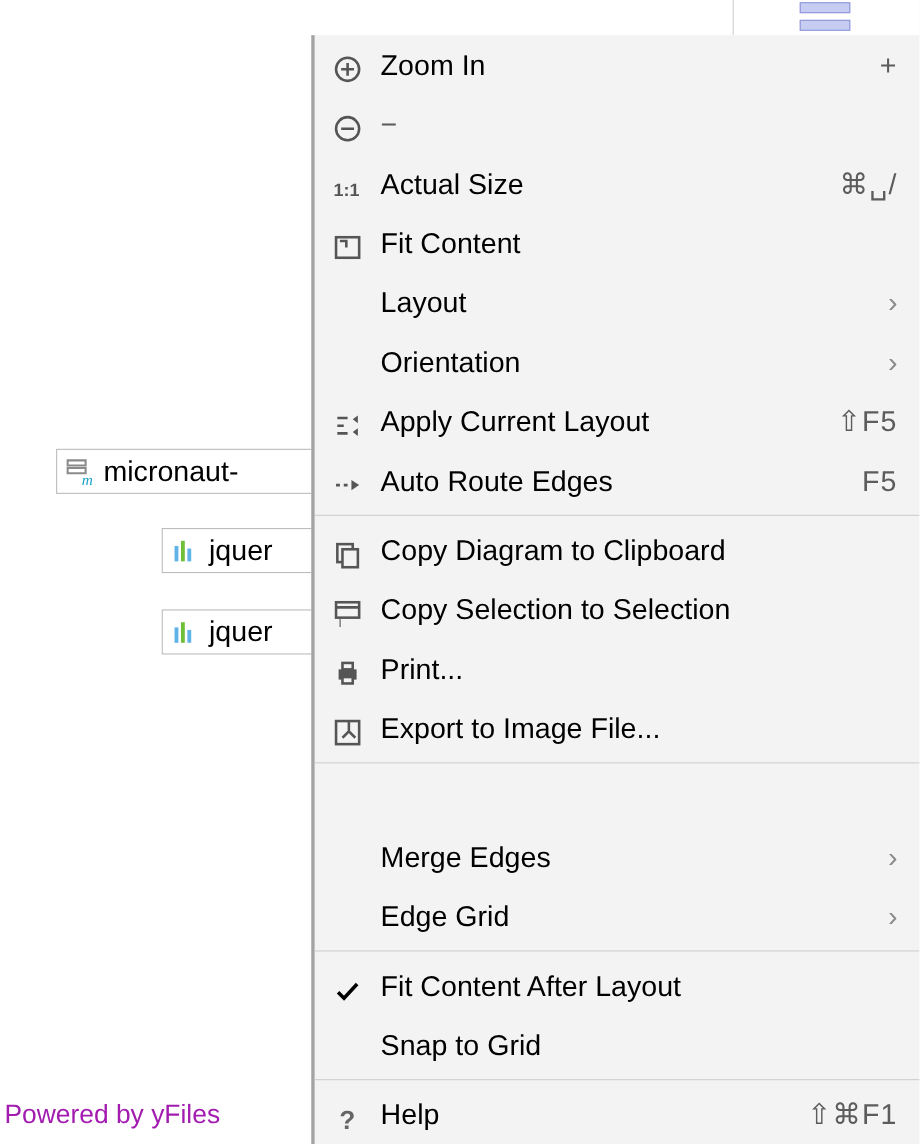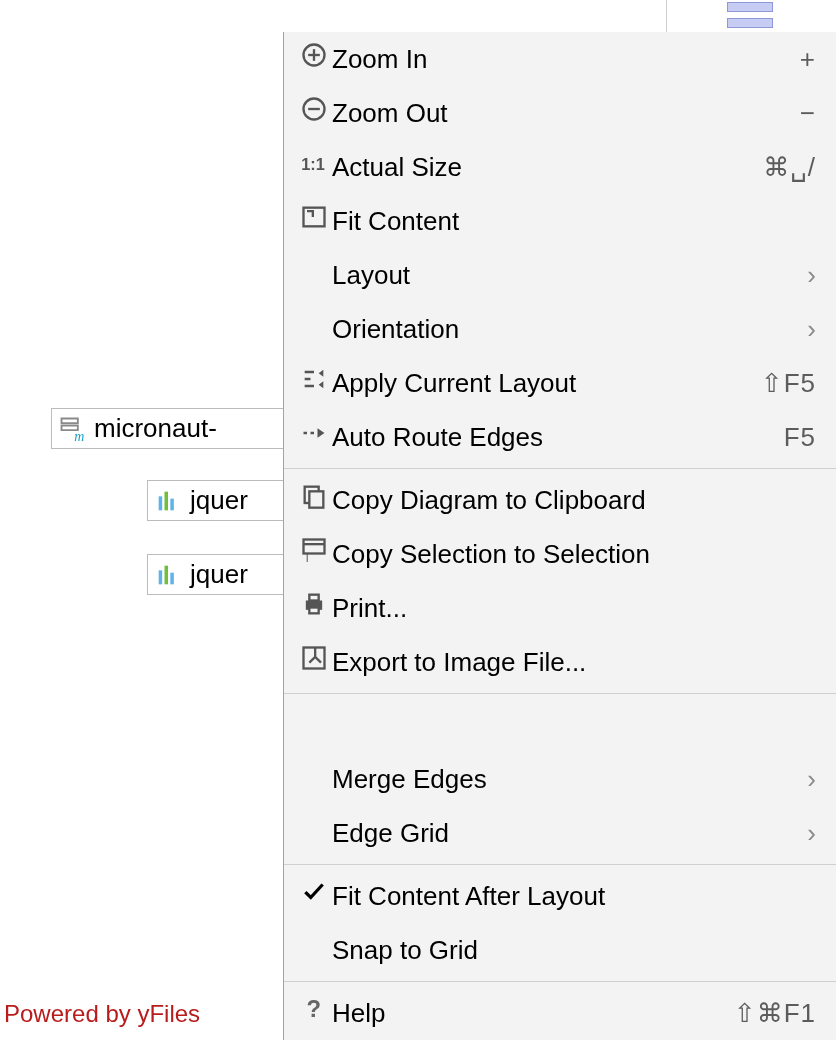--- a/index.html
+++ b/index.html
@@ -57,7 +57,7 @@
     top: 32px; left: 283px;
     width: 553px;
     background: #f3f3f3;
-    border-left: 1px solid #a3a3a3;
+    border-left: 3px solid #a3a3a3;
   }
   .mitem {
     display: flex;

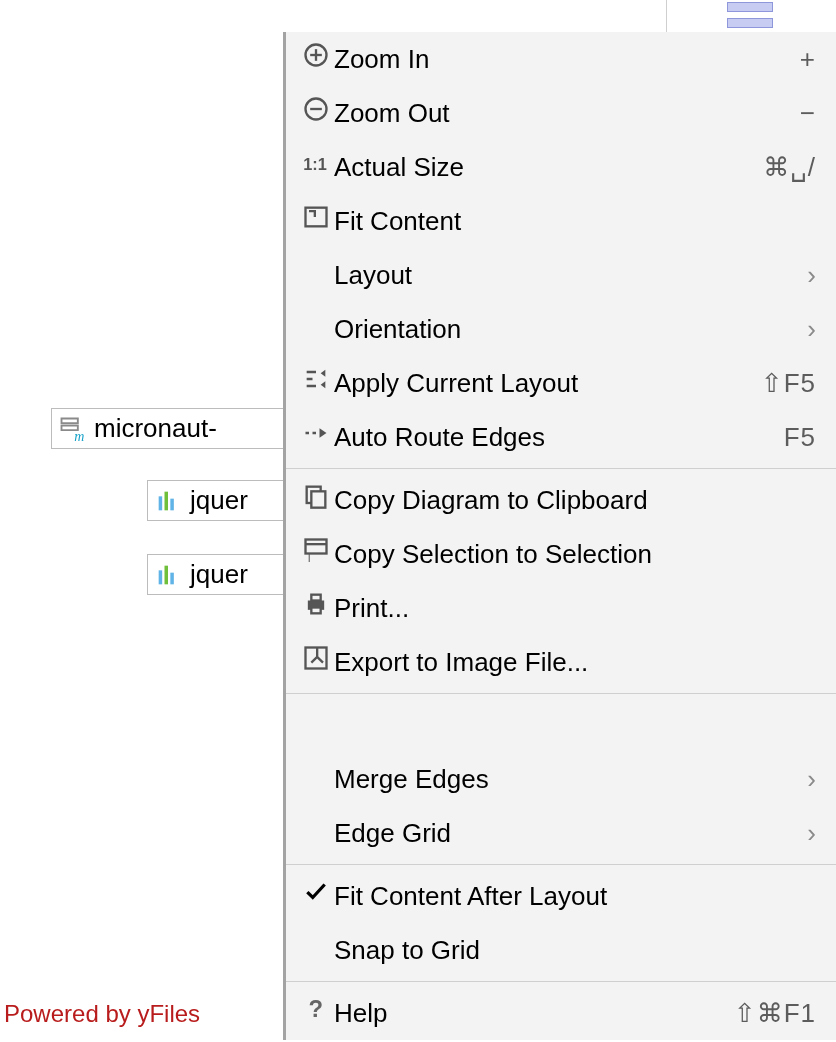--- a/index.html
+++ b/index.html
@@ -144,7 +144,6 @@
           <line x1="7" y1="12" x2="17" y2="12" stroke="#555" stroke-width="2"></line>
         </svg>
     </span>
-    <span class="label">Zoom Out</span>
     <span class="accel">−</span>
   </div>
 

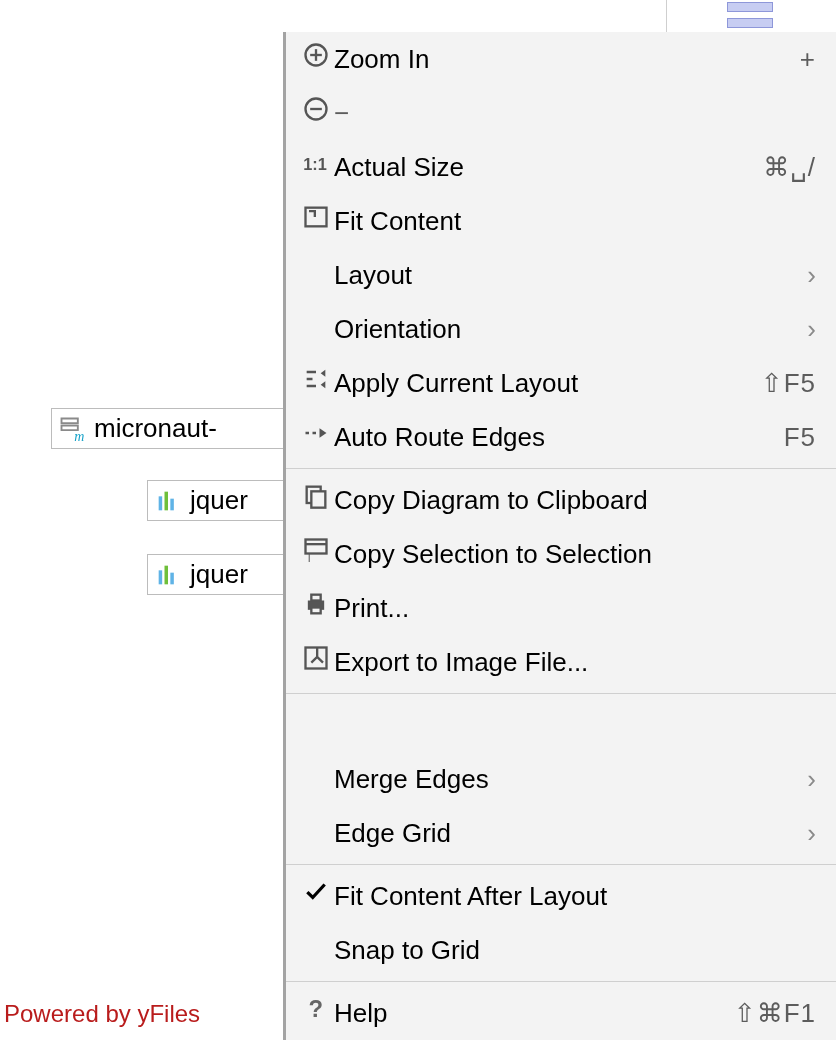--- a/index.html
+++ b/index.html
@@ -69,7 +69,8 @@
   .mitem .slot-icon {
     width: 36px; height: 36px;
     flex: 0 0 36px;
-    display: flex; align-items: flex-start; justify-content: center;
+    margin-right: 12px;
+    display: flex; align-items: flex-end; justify-content: center;
   }
   .mitem .label { flex: 1 1 auto; font-size: 26px; }
   .mitem .accel { font-size: 26px; color: #5c5c5c; letter-spacing: 1px; }

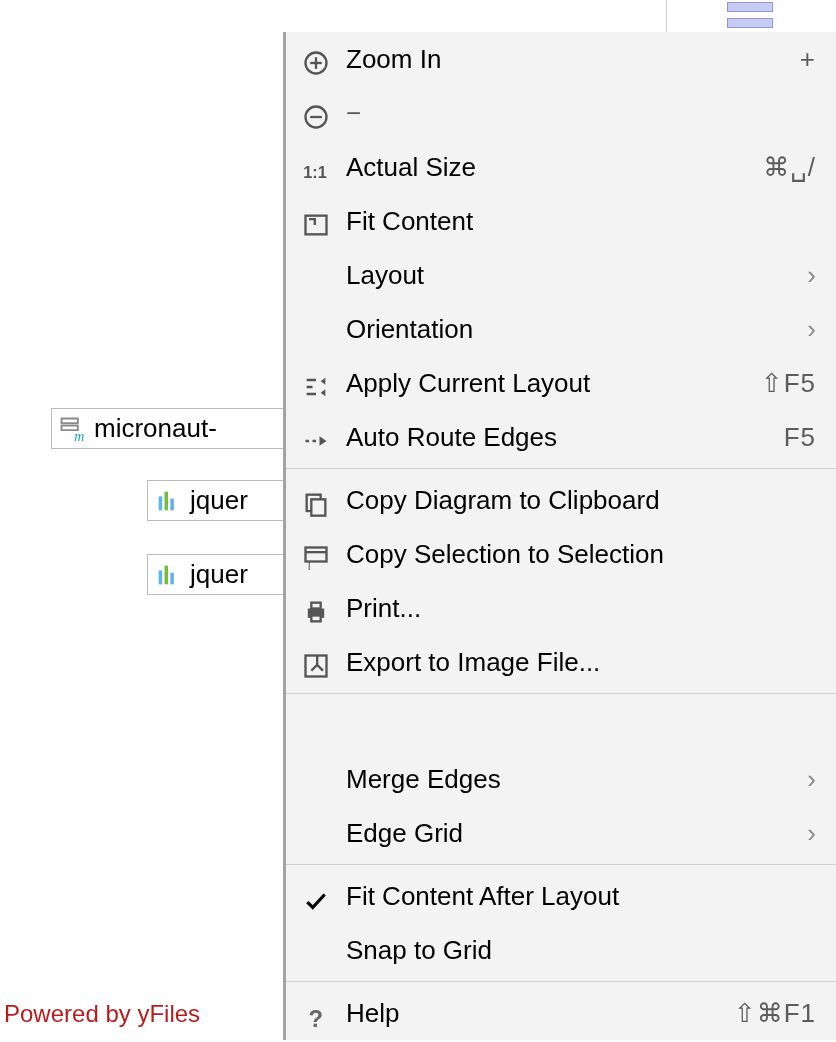--- a/index.html
+++ b/index.html
@@ -33,7 +33,7 @@
     position: absolute;
     left: 0; bottom: 14px;
     padding-left: 4px;
-    color: #b91c1c;
+    color: #a21caf;
     font-size: 24px;
   }
 

